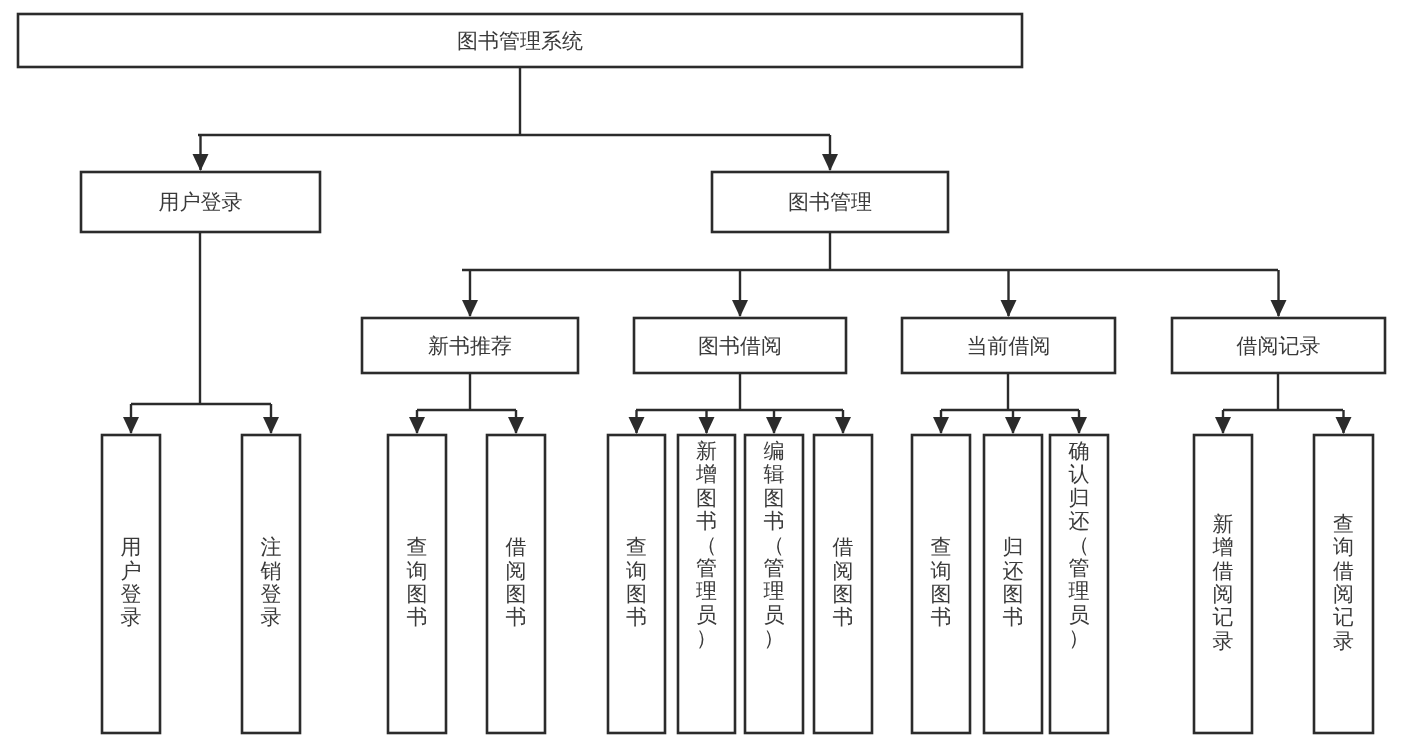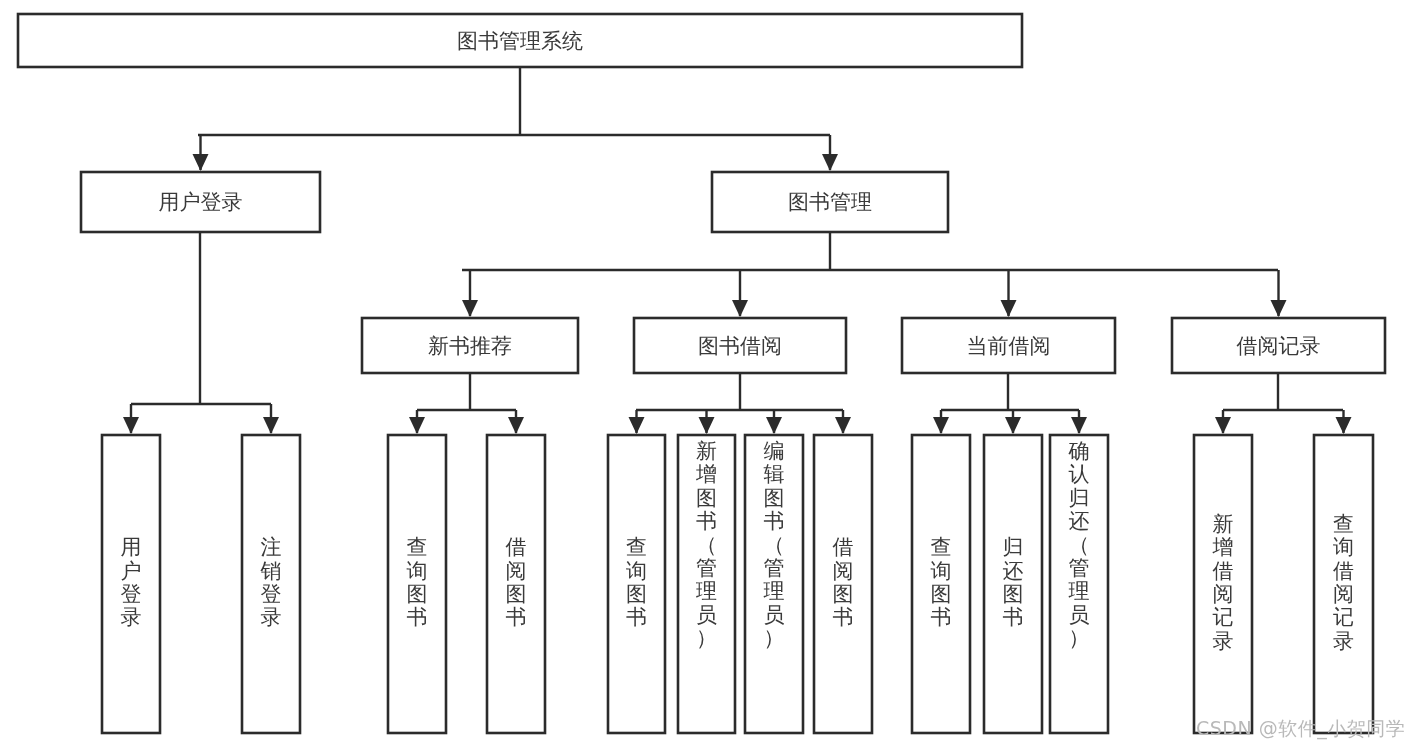--- a/index.html
+++ b/index.html
@@ -354,7 +354,6 @@
         <span style="height: 23.4px;">录</span>
       </div>
     </div>
-  <div class="watermark" style="left: 1196px; top: 716px;">CSDN @软件_小贺同学</div>
 </div>
 
 </body></html>

